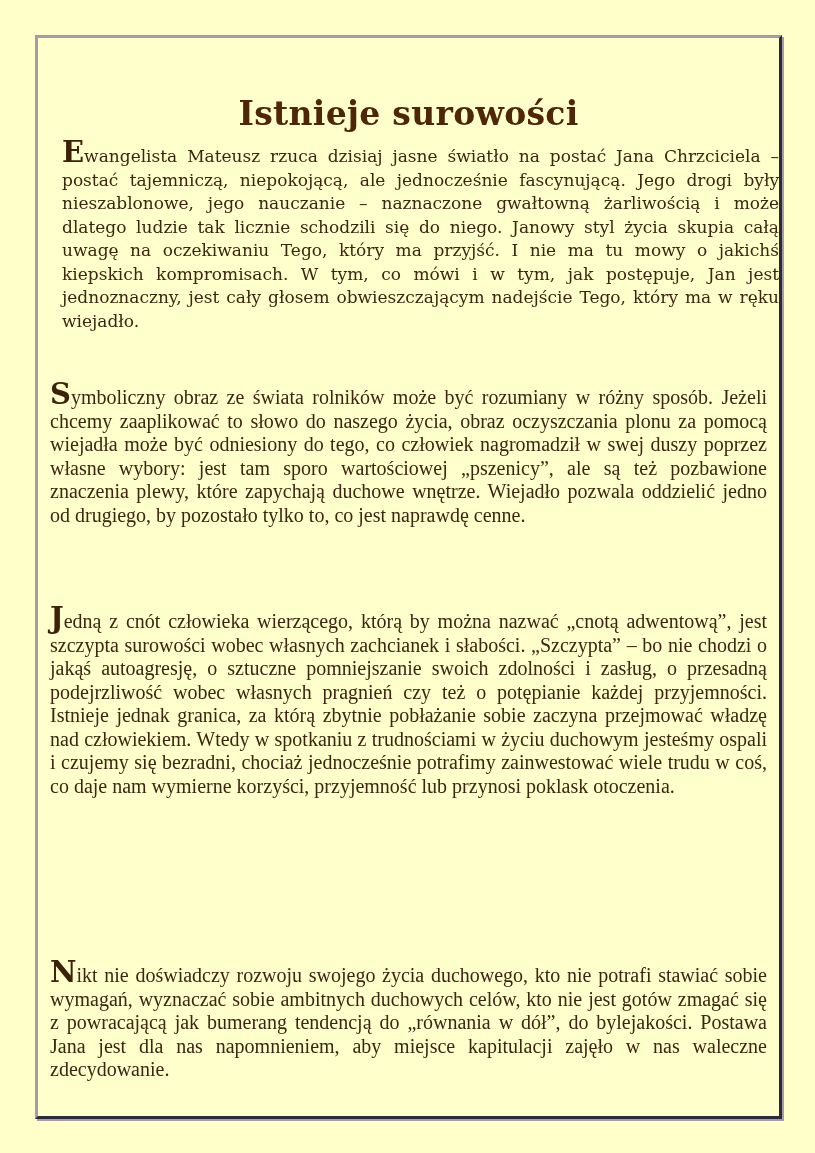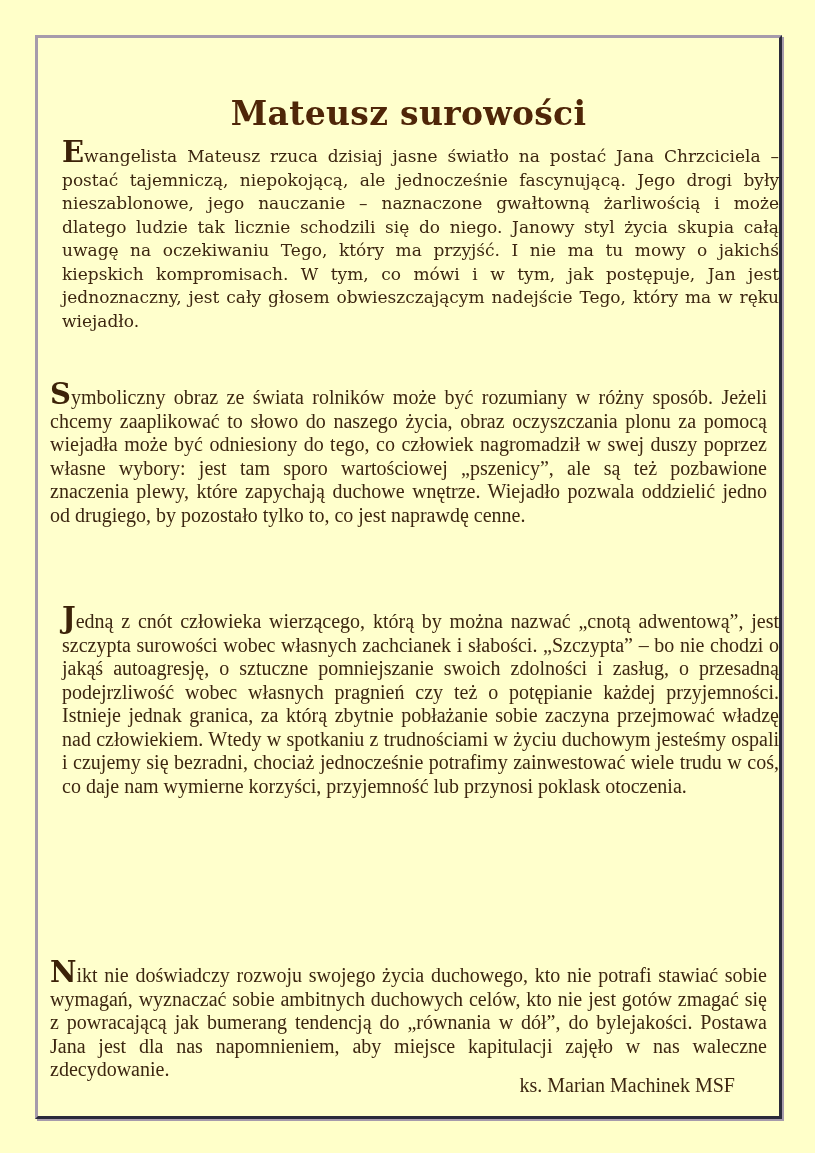--- a/index.html
+++ b/index.html
@@ -92,7 +92,7 @@
 <body>
 
 <div class="frame">
-  <h1 class="title">Mateusz surowości</h1>
+  <h1 class="title">Istnieje surowości</h1>
 
   <p class="para p1"><span class="dropcap">E</span><span>wangelista Mateusz rzuca dzisiaj jasne światło na postać Jana Chrzciciela – postać tajemniczą, niepokojącą, ale jednocześnie fascynującą. Jego drogi były nieszablonowe, jego nauczanie – naznaczone gwałtowną żarliwością i może dlatego ludzie tak licznie schodzili się do niego. Janowy styl życia skupia całą uwagę na oczekiwaniu Tego, który ma przyjść. I nie ma tu mowy o jakichś kiepskich kompromisach. W tym, co mówi i w tym, jak postępuje, Jan jest jednoznaczny, jest cały głosem obwieszczającym nadejście Tego, który ma w ręku wiejadło.</span></p>
 

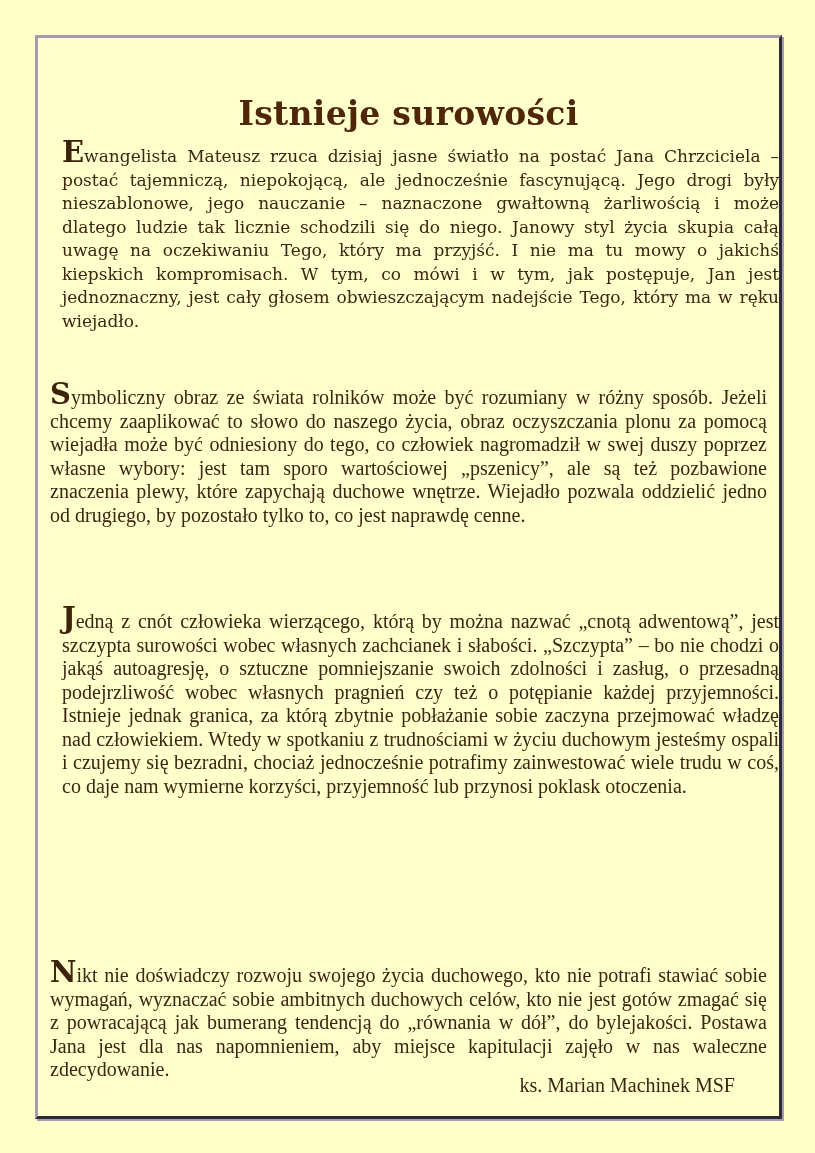--- a/index.html
+++ b/index.html
@@ -64,7 +64,6 @@
       font-family: "Liberation Serif", serif;
       font-size: 20px;
       line-height: 23.5px;
-      margin-left: 12px;
     }
     .p4 {
       top: 924px;

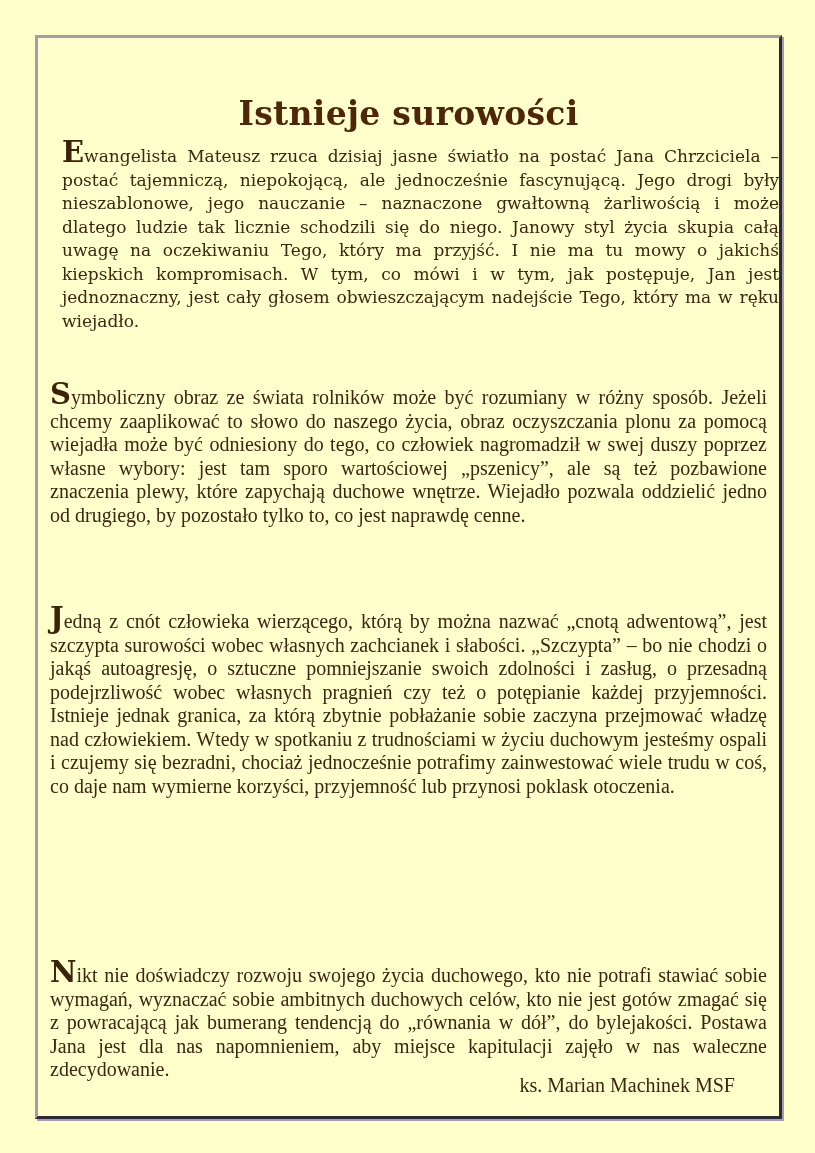--- a/index.html
+++ b/index.html
@@ -101,7 +101,6 @@
 
   <p class="para p4"><span class="dropcap">N</span><span>ikt nie doświadczy rozwoju swojego życia duchowego, kto nie potrafi stawiać sobie wymagań, wyznaczać sobie ambitnych duchowych celów, kto nie jest gotów zmagać się z powracającą jak bumerang tendencją do „równania w dół”, do bylejakości. Postawa Jana jest dla nas napomnieniem, aby miejsce kapitulacji zajęło w nas waleczne zdecydowanie.</span></p>
 
-  <div class="signature">ks. Marian Machinek MSF</div>
 </div>
 
 </body></html>

